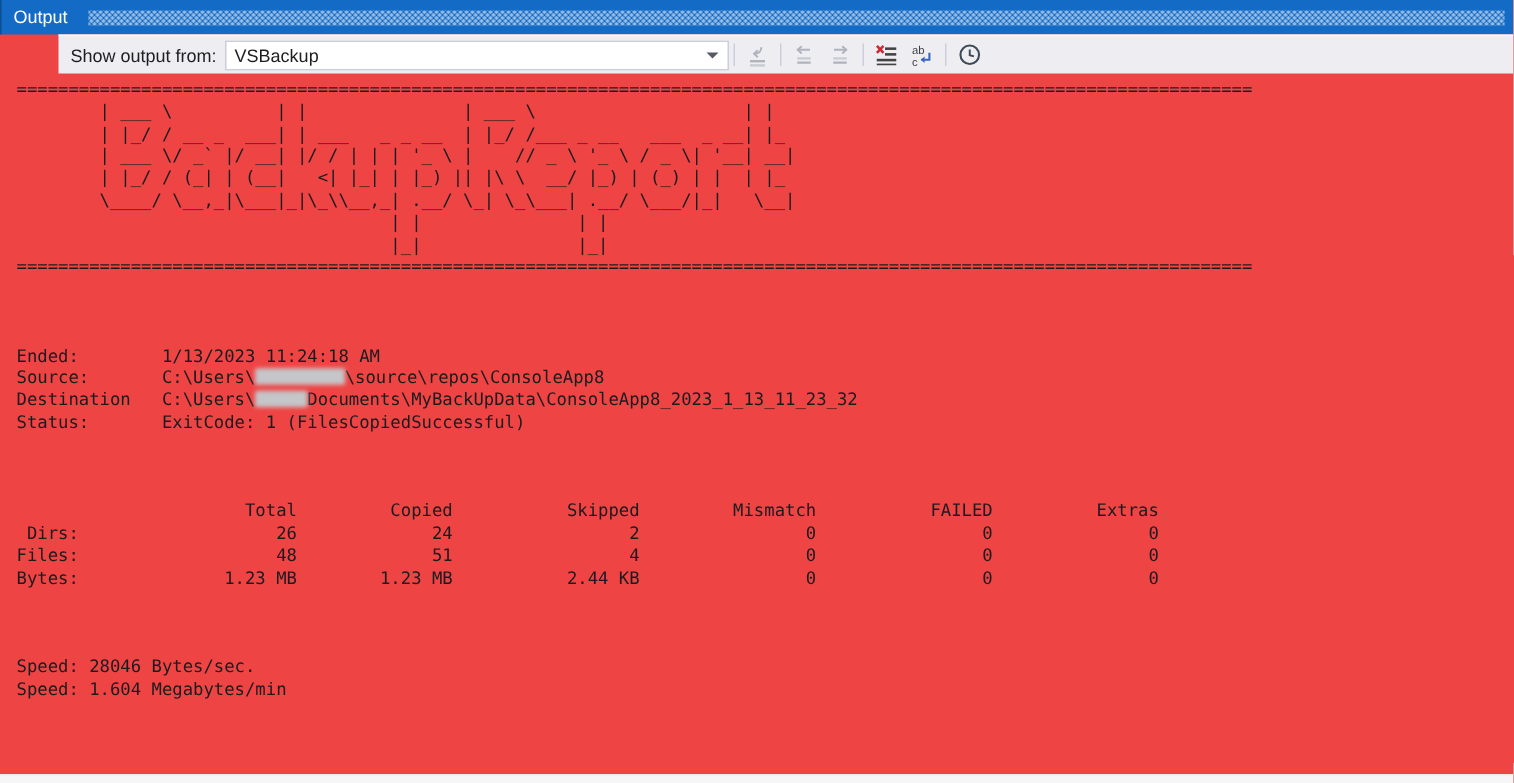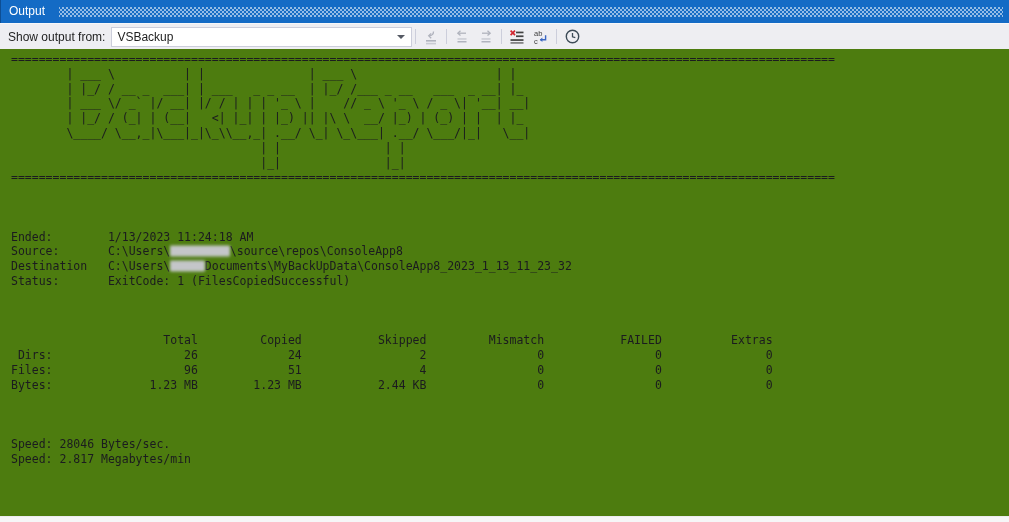--- a/index.html
+++ b/index.html
@@ -5,7 +5,7 @@
   html,body{margin:0;padding:0;background:#cfd2d6;}
   .window{
     position:relative;width:1009px;height:522px;overflow:hidden;
-    font-family:"Liberation Sans",sans-serif;background:#4d7c0f;
+    font-family:"Liberation Sans",sans-serif;background:#ef4444;
   }
   
   .titlebar{

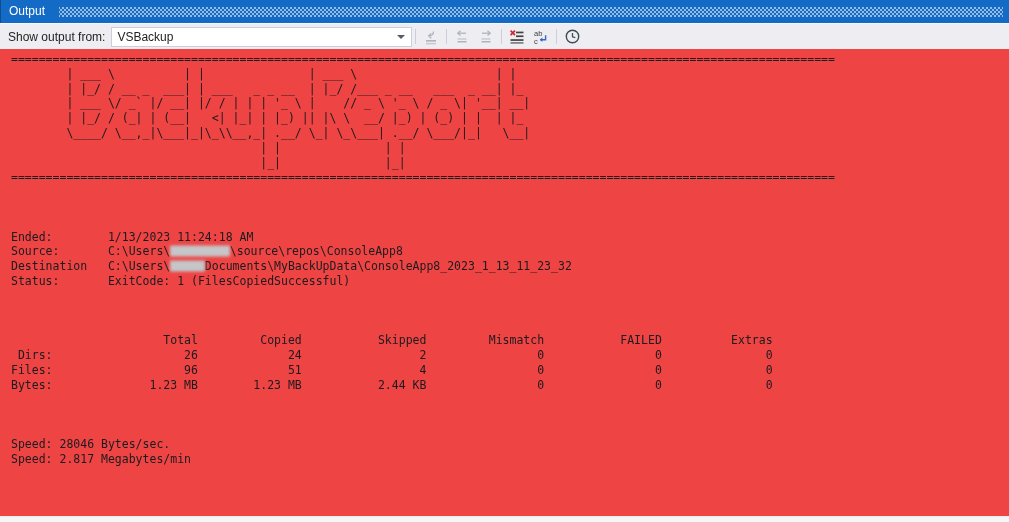--- a/index.html
+++ b/index.html
@@ -24,7 +24,7 @@
   
   .toolbar{
     height:26px;background:#EEEEF2;display:flex;align-items:center;
-    padding:0 4px 0 8px;box-sizing:border-box;border-top:1px solid #f7f7f9;
+    padding:0 4px 0 8px;box-sizing:border-box;border-top:1px solid #f7f7f9;margin-left:39px;
   }
   .tlabel{font-size:12px;color:#1E1E1E;white-space:nowrap;margin-right:6px;}
   .combo{

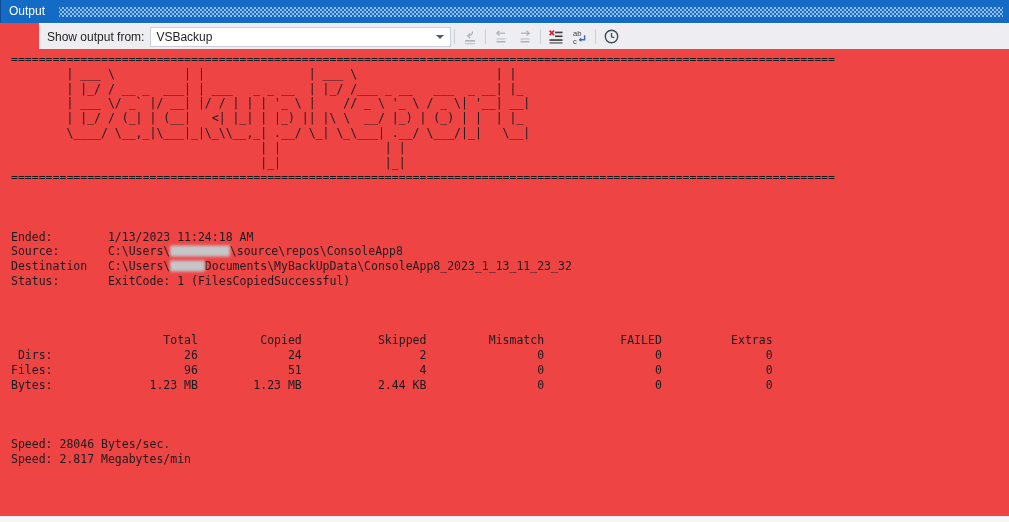--- a/index.html
+++ b/index.html
@@ -28,7 +28,7 @@
   }
   .tlabel{font-size:12px;color:#1E1E1E;white-space:nowrap;margin-right:6px;}
   .combo{
-    width:301px;height:20px;background:#ffffff;border:1px solid #CCCEDB;
+    width:336px;height:20px;background:#ffffff;border:1px solid #CCCEDB;
     box-sizing:border-box;display:flex;align-items:center;justify-content:space-between;
     padding:0 4px 0 5px;cursor:default;
   }

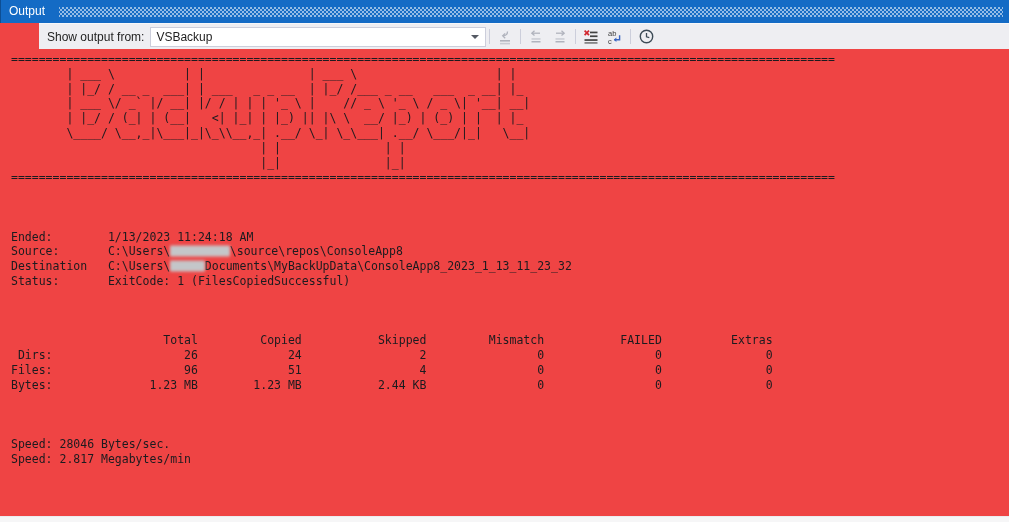--- a/index.html
+++ b/index.html
@@ -176,7 +176,7 @@
       <div class="cline">&nbsp;</div>
       <div class="cline">                      Total         Copied           Skipped         Mismatch           FAILED          Extras</div>
       <div class="cline"> Dirs:                   26             24                 2                0                0               0</div>
-      <div class="cline">Files:                   96             51                 4                0                0               0</div>
+      <div class="cline">Files:                   48             51                 4                0                0               0</div>
       <div class="cline">Bytes:              1.23 MB        1.23 MB           2.44 KB                0                0               0</div>
       <div class="cline">&nbsp;</div>
       <div class="cline">&nbsp;</div>

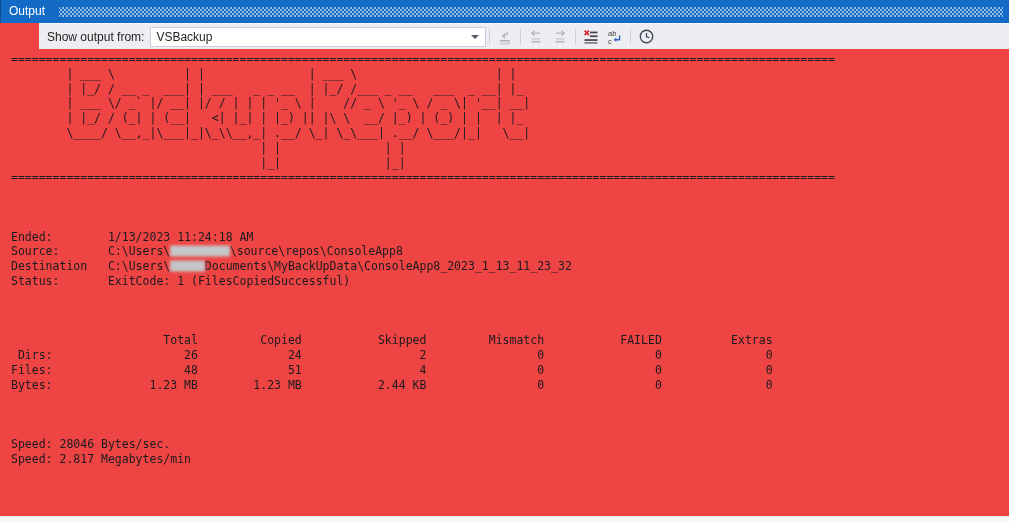--- a/index.html
+++ b/index.html
@@ -182,7 +182,7 @@
       <div class="cline">&nbsp;</div>
       <div class="cline">&nbsp;</div>
       <div class="cline">Speed: 28046 Bytes/sec.</div>
-      <div class="cline">Speed: 2.817 Megabytes/min</div>
+      <div class="cline">Speed: 1.604 Megabytes/min</div>
       <div class="cline">&nbsp;</div>
     </div>
 

